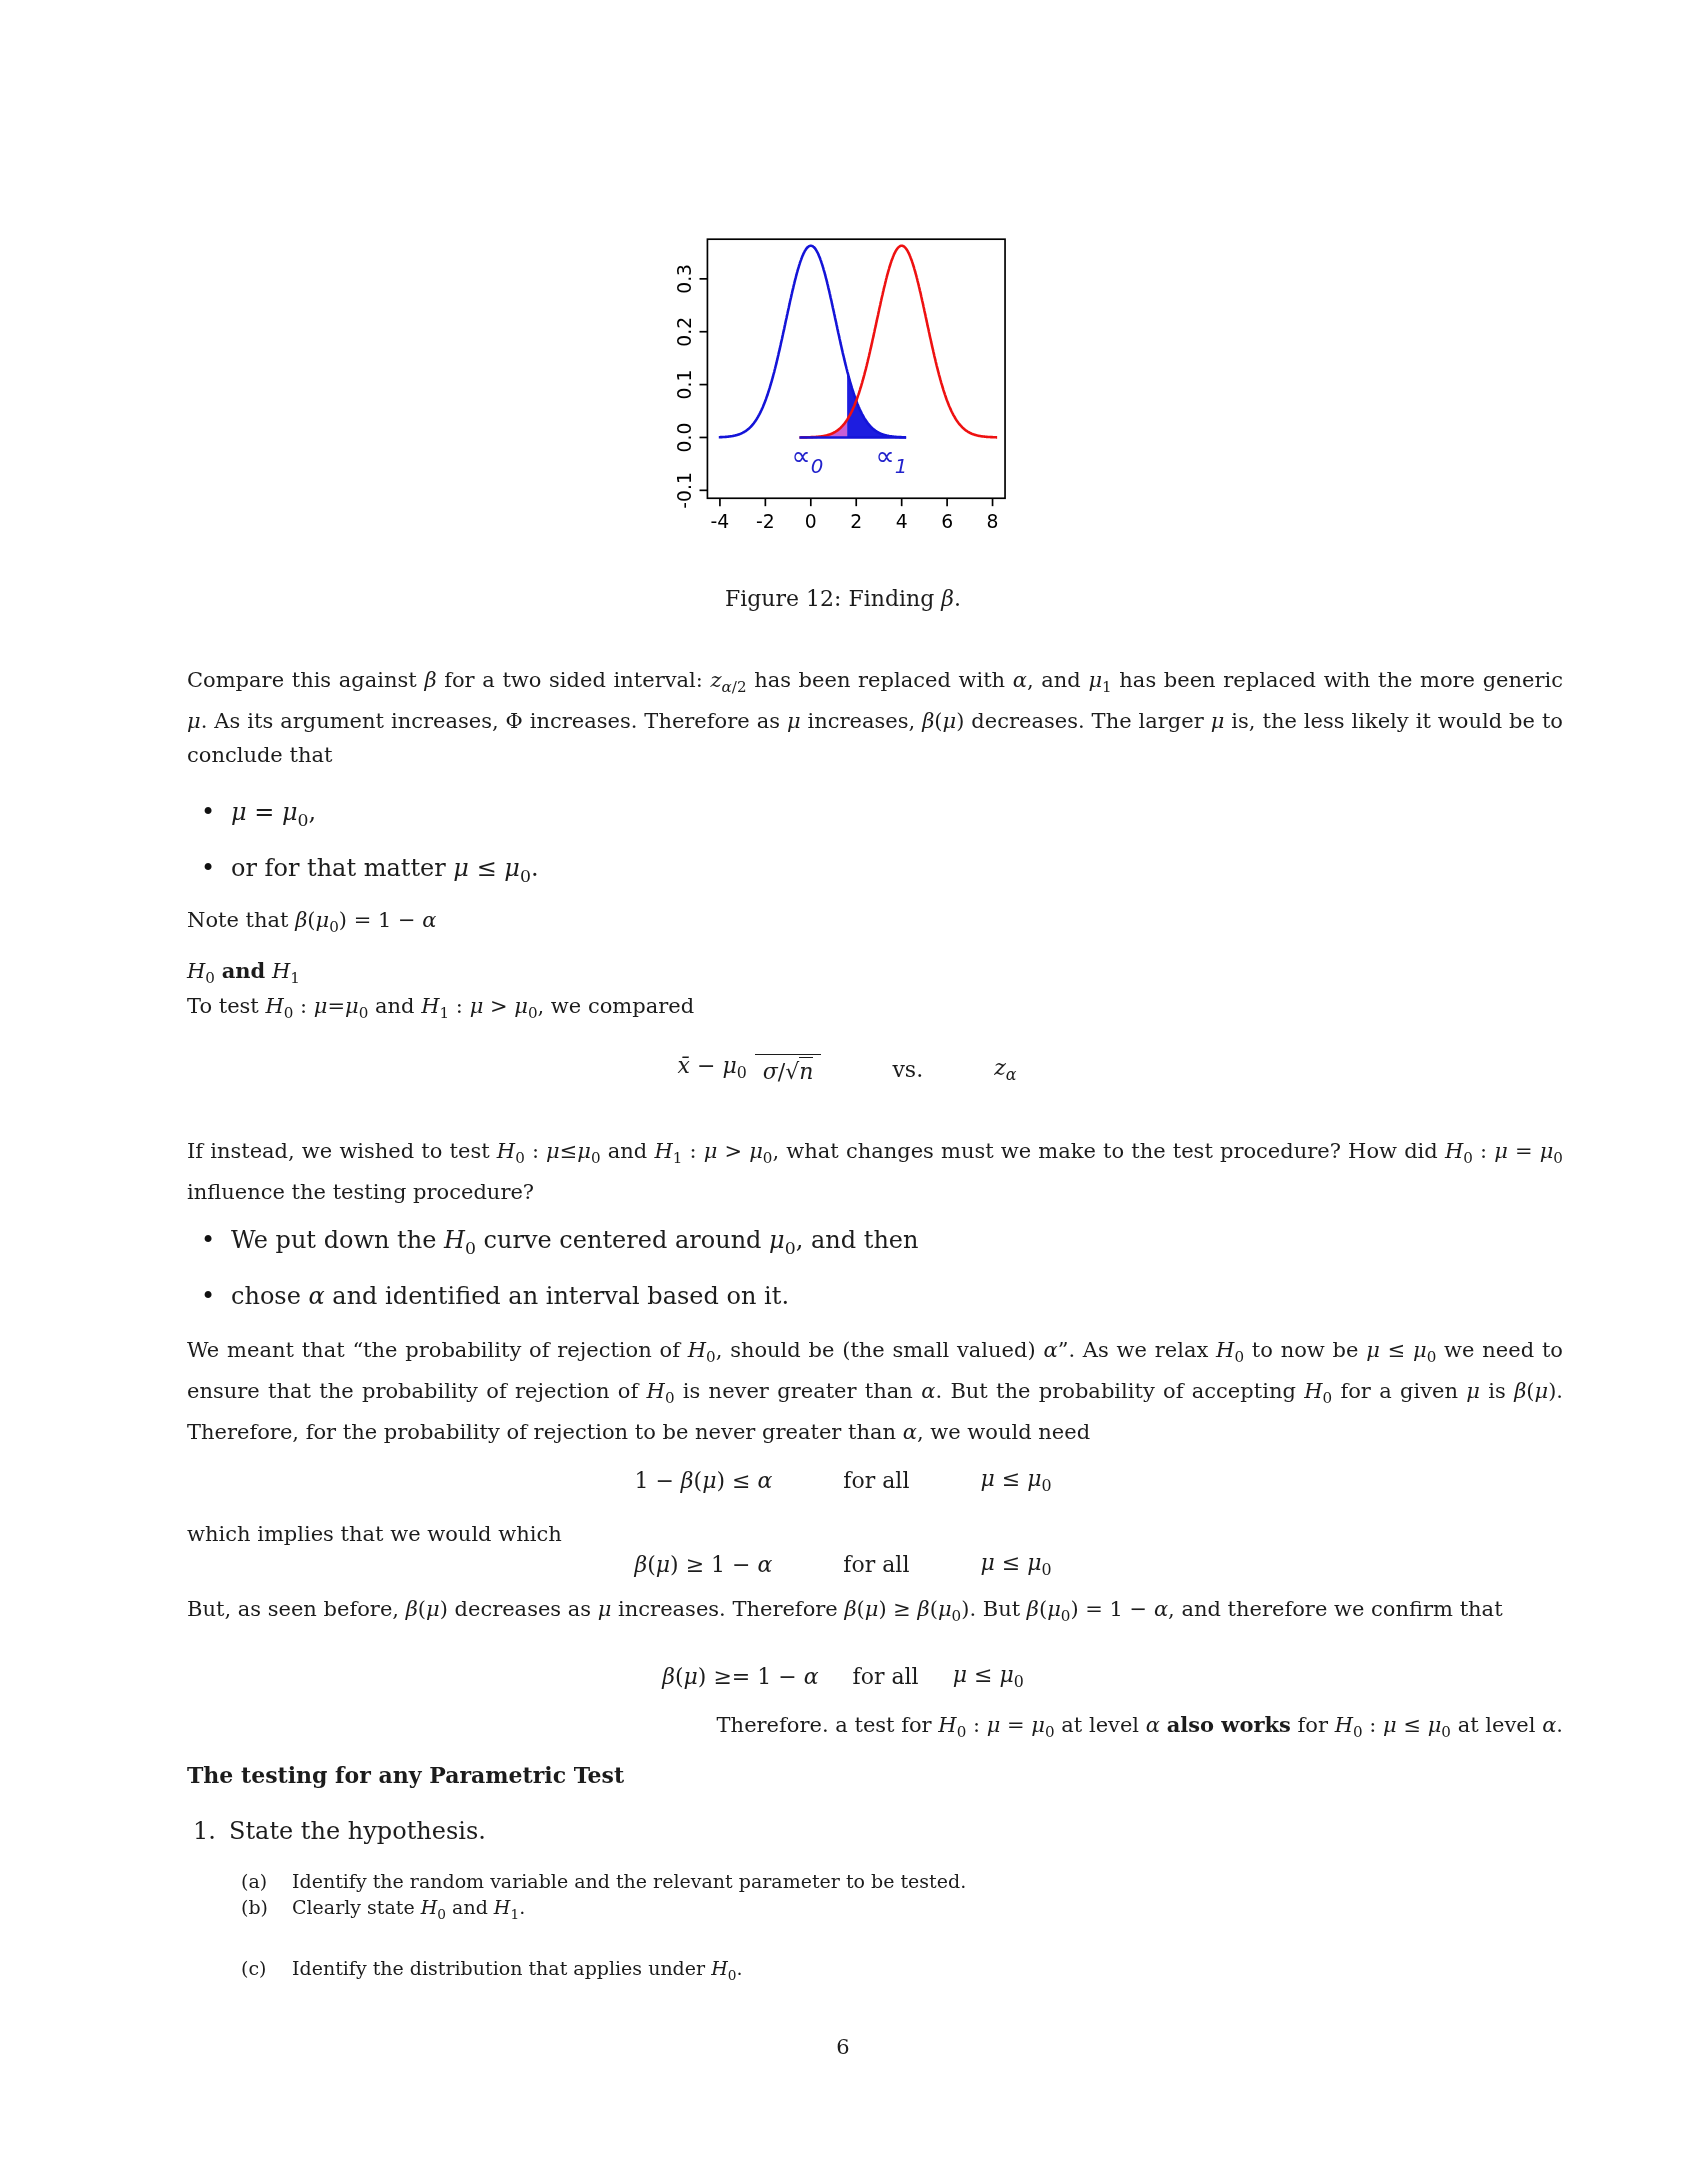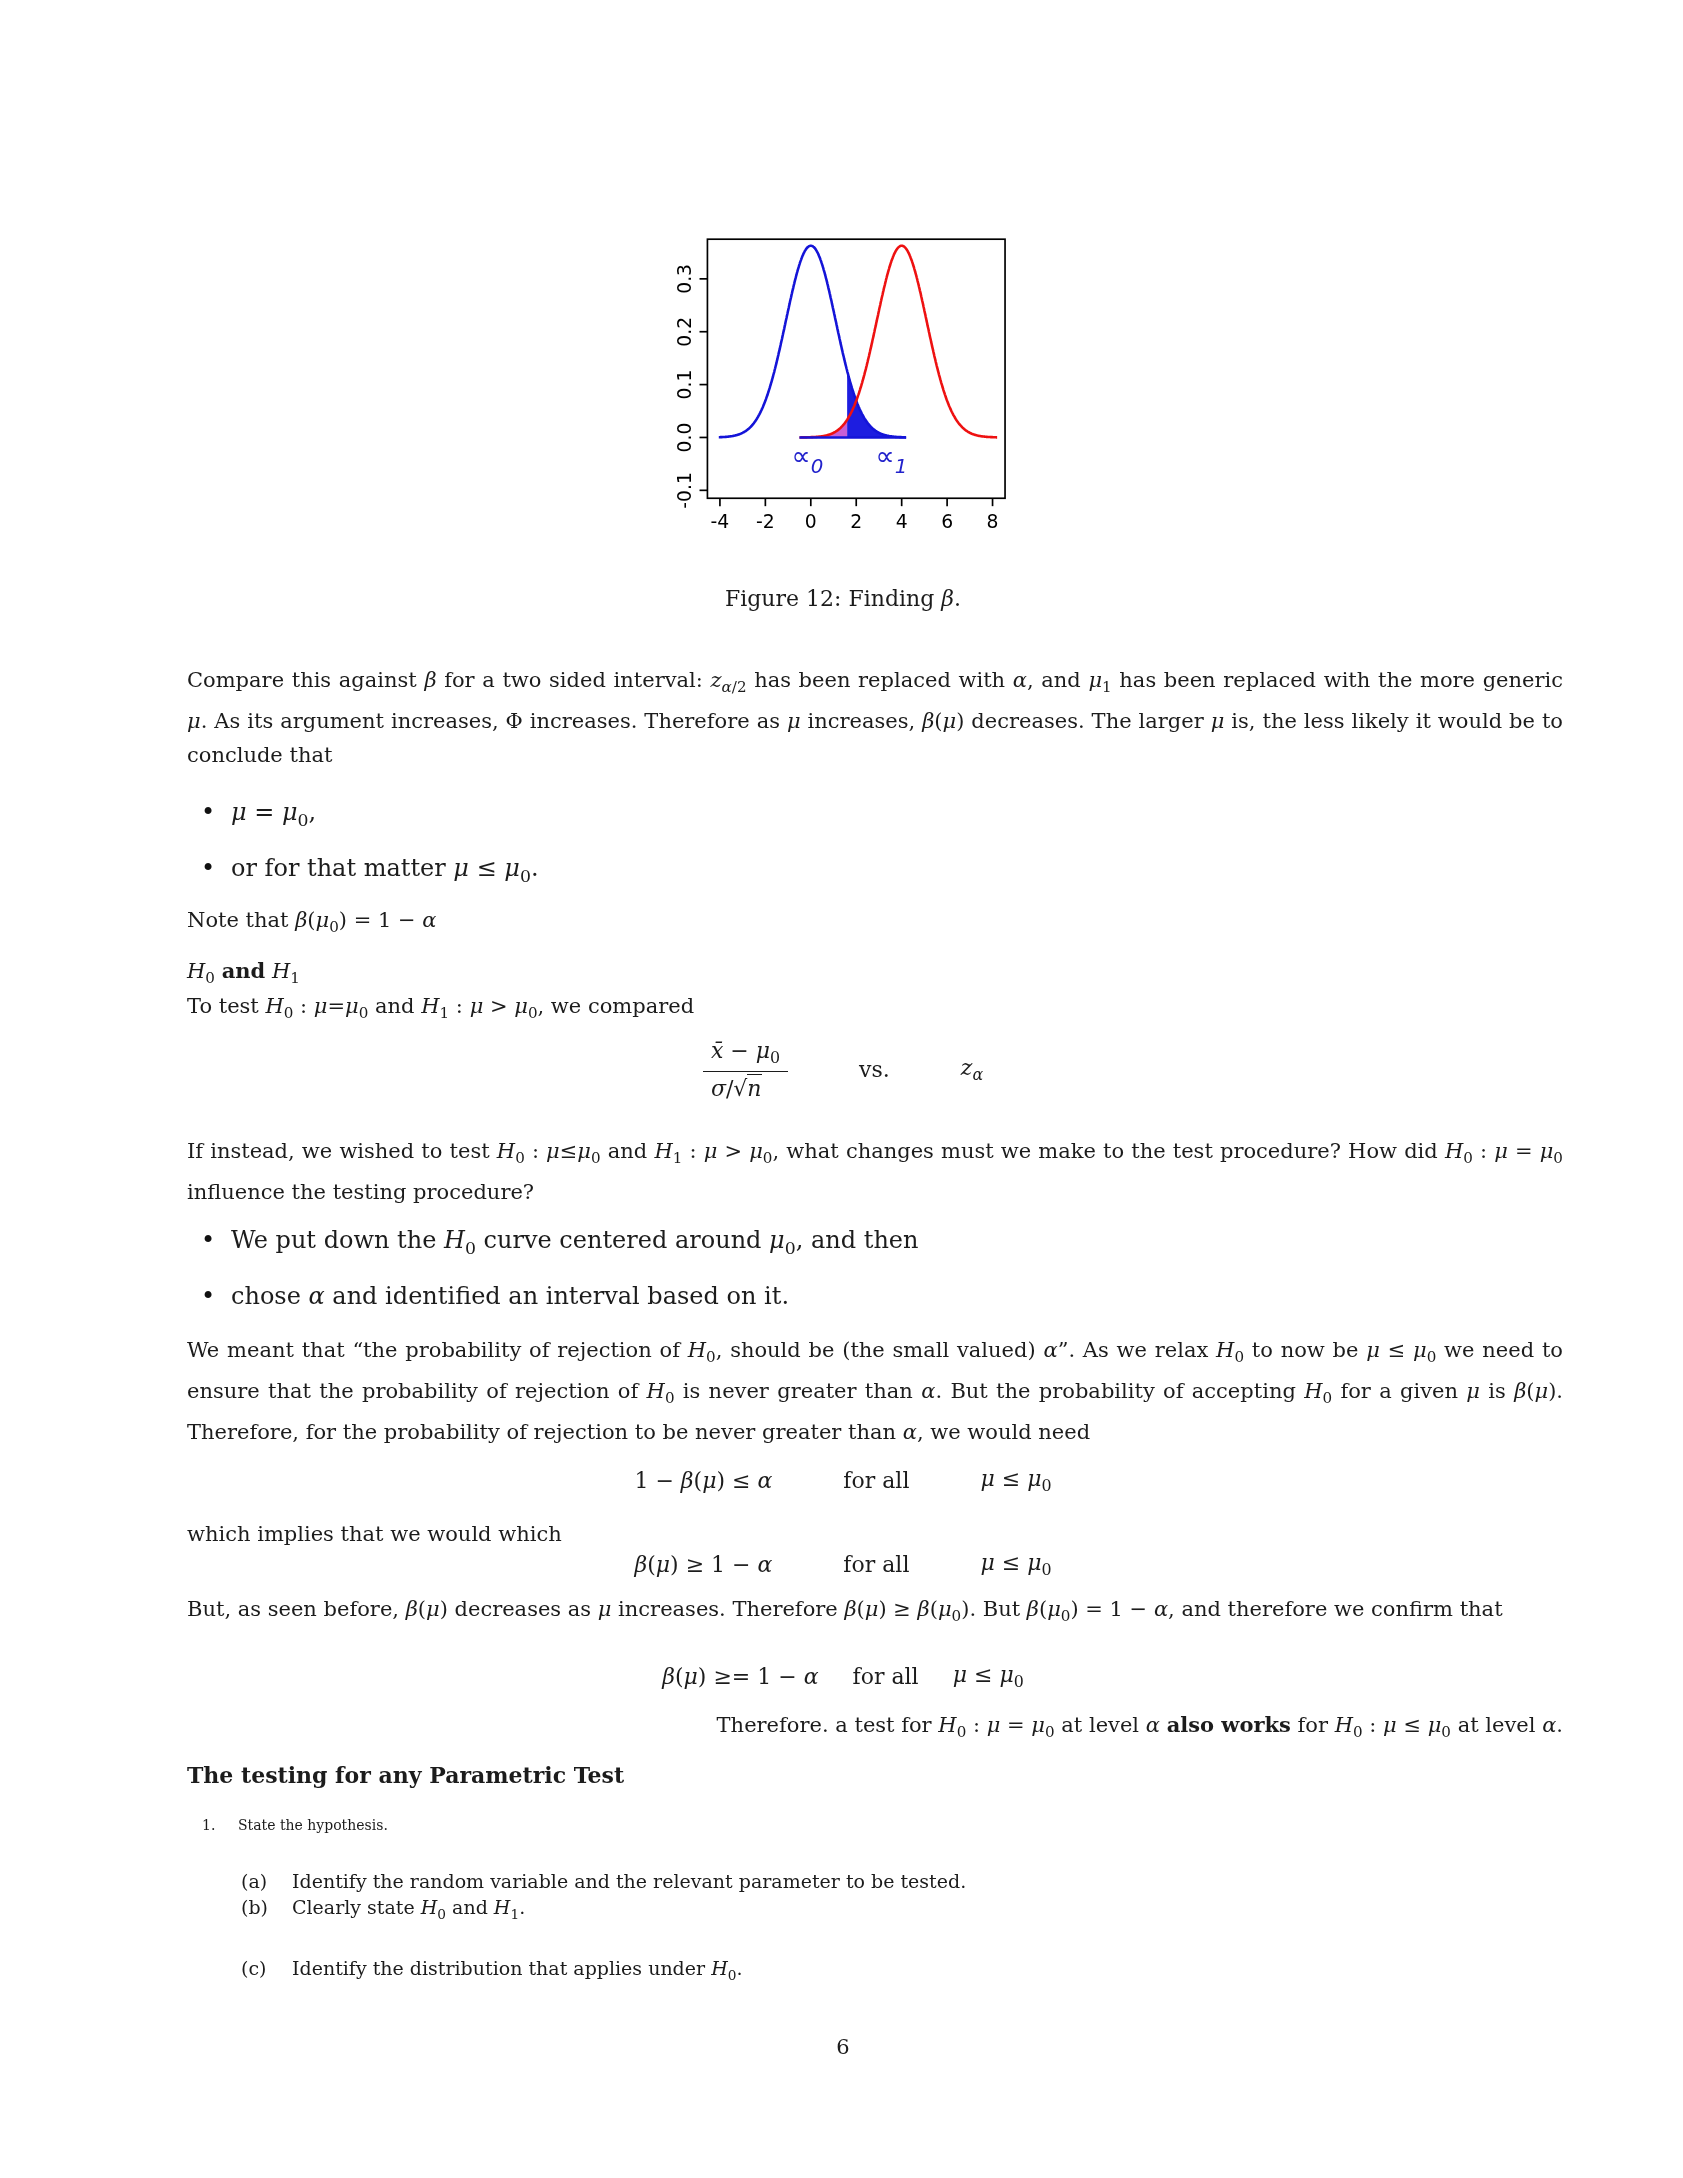--- a/index.html
+++ b/index.html
@@ -25,7 +25,7 @@
   .eqrow{position:absolute;left:155px;width:1376px;display:flex;justify-content:center;align-items:center;font-size:22px;}
   .eqrow .gap-lg{width:71px;}
   .eqrow .gap-sm{width:34px;}
-  .frac{display:inline-flex;flex-direction:column;vertical-align:middle;}
+  .frac{display:inline-flex;flex-direction:row;align-items:center;vertical-align:middle;}
   .frac .num{padding:0 8px 4px 8px;}
   .frac .den{border-top:1.7px solid #1c1c1c;padding:4px 8px 0 8px;}
   .radbar{border-top:1.7px solid #1c1c1c;padding-top:1px;}

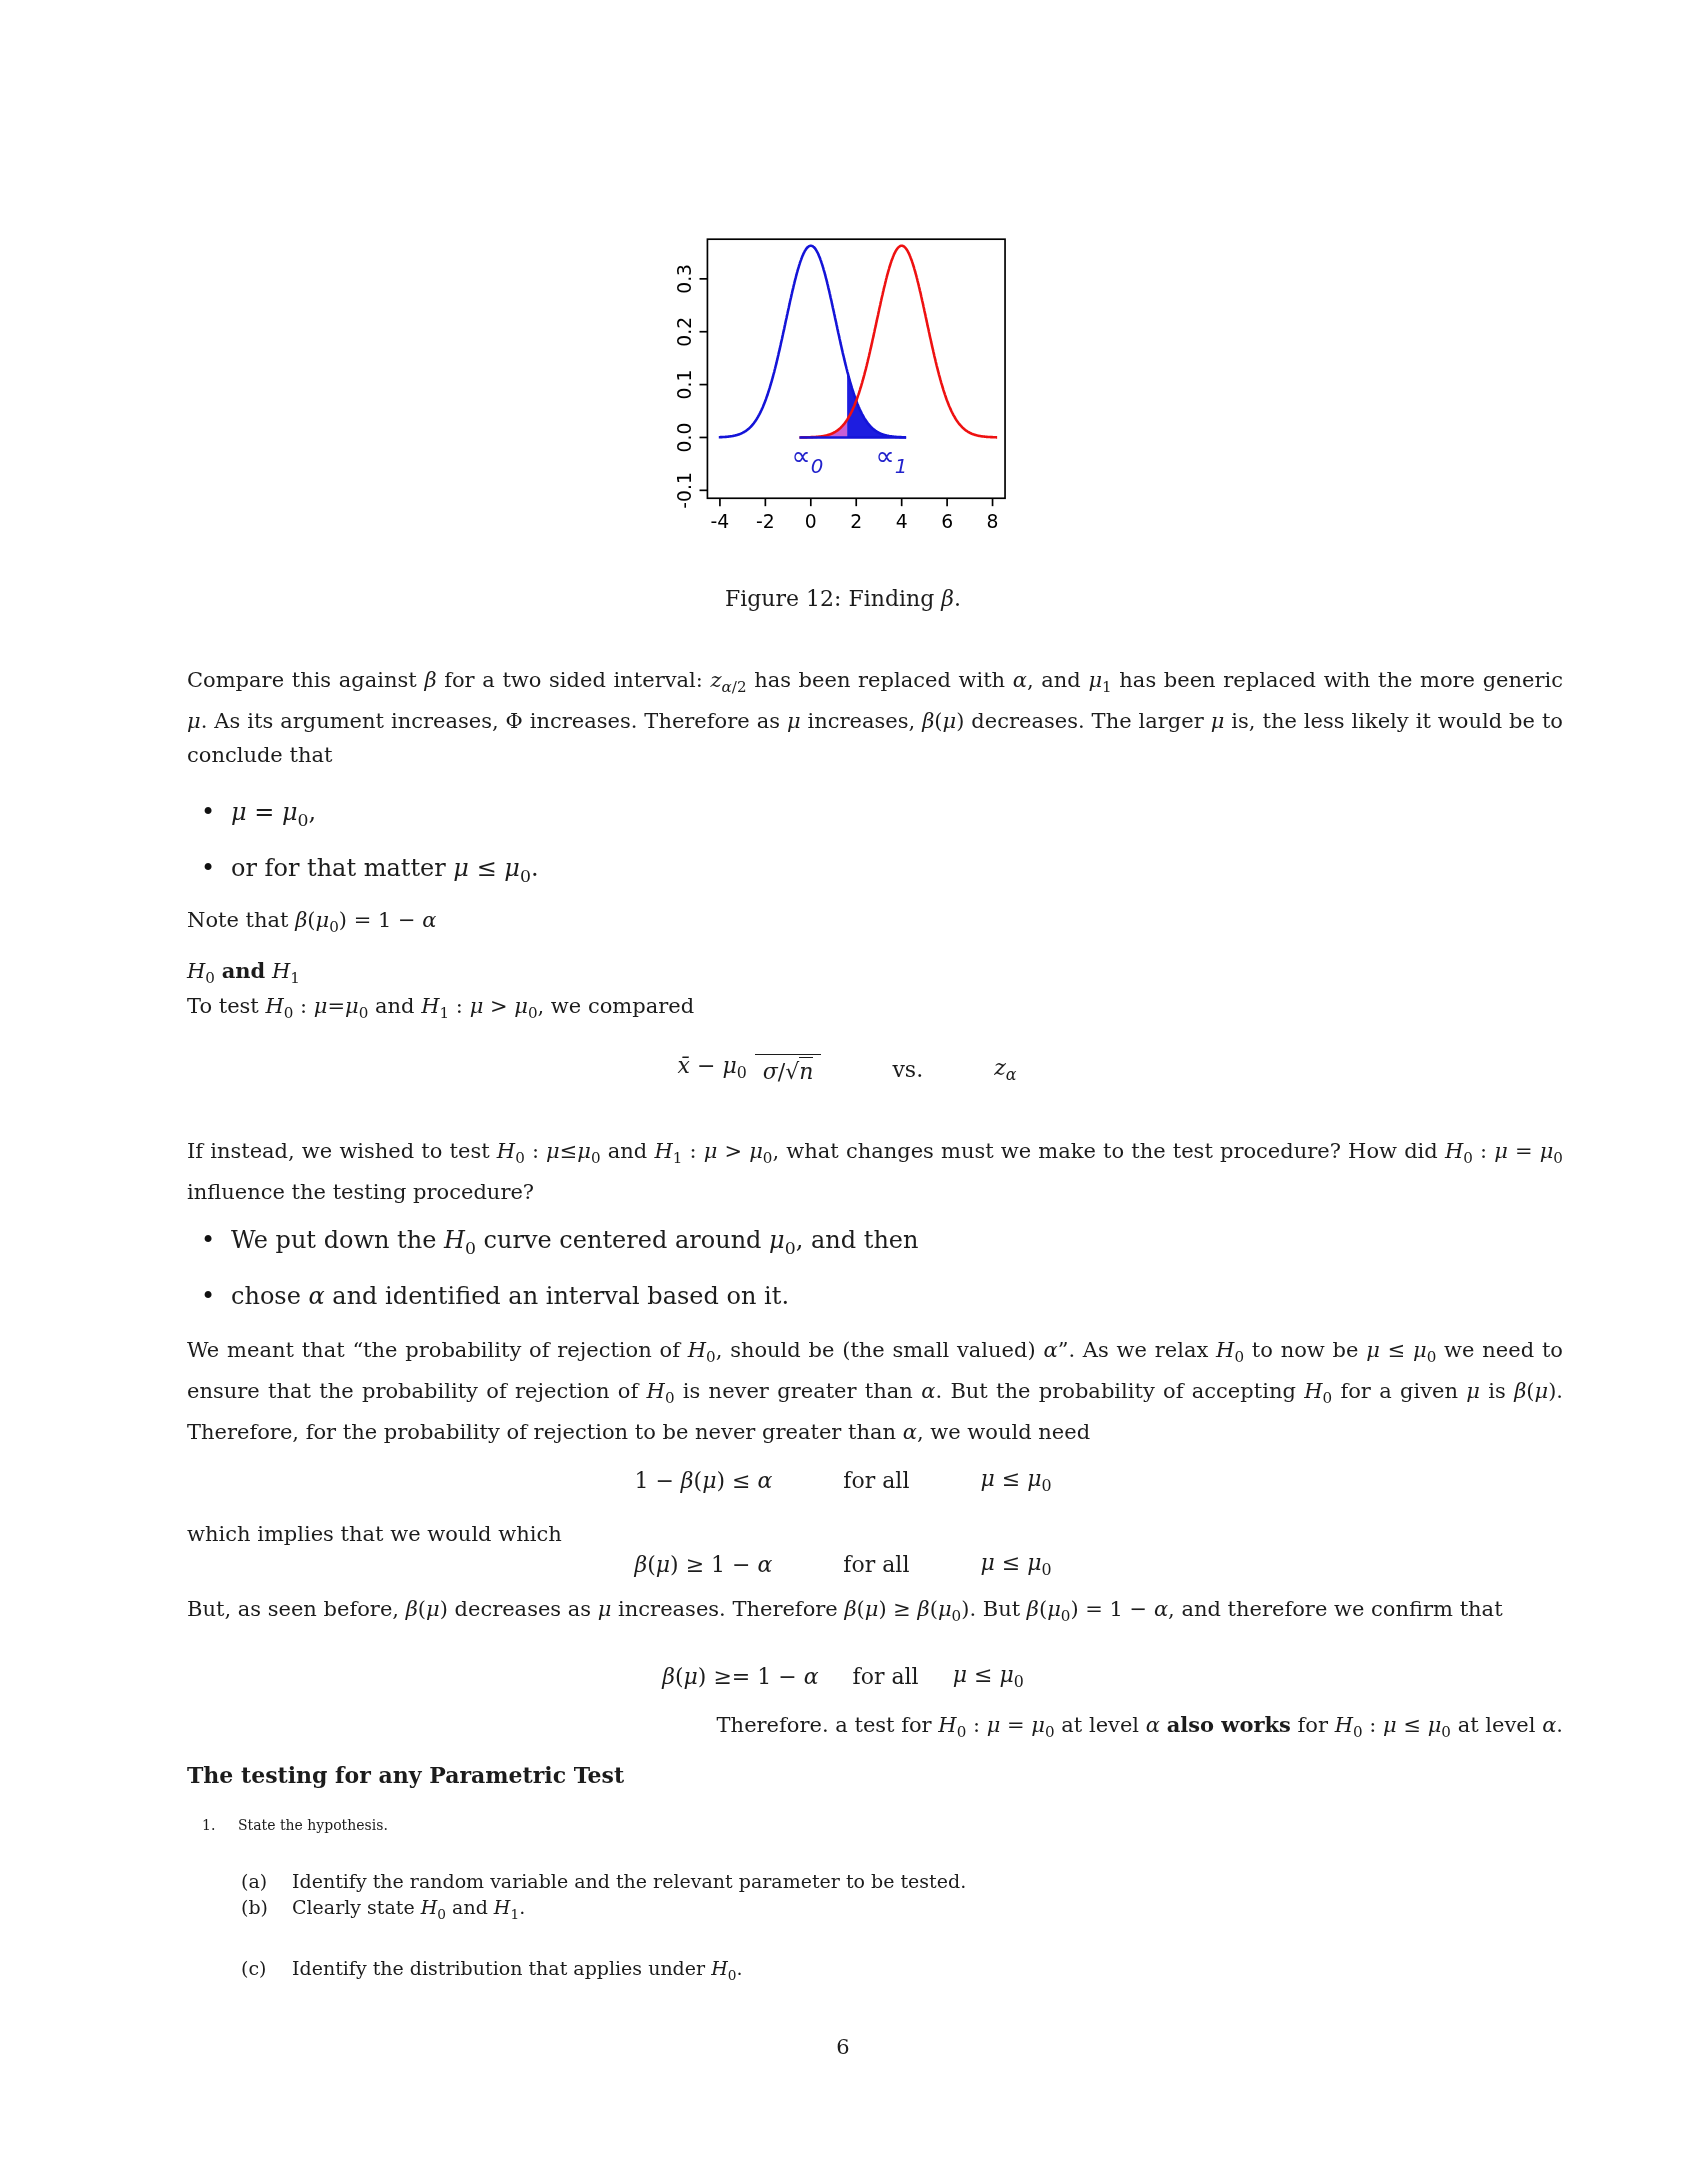--- a/index.html
+++ b/index.html
@@ -18,7 +18,7 @@
   sub{font-size:0.72em;}
   .bullet-row{position:absolute;left:201px;width:1331px;font-size:24px;}
   .bullet-dot{display:inline-block;width:30px;color:#111;}
-  .numlist-row{position:absolute;left:202px;width:1339px;font-size:14px;}
+  .numlist-row{position:absolute;left:193px;width:1339px;font-size:24px;}
   .num-label{display:inline-block;width:36px;}
   .sublist-row{position:absolute;left:241px;width:1291px;font-size:19px;}
   .sub-label{display:inline-block;width:51px;}

